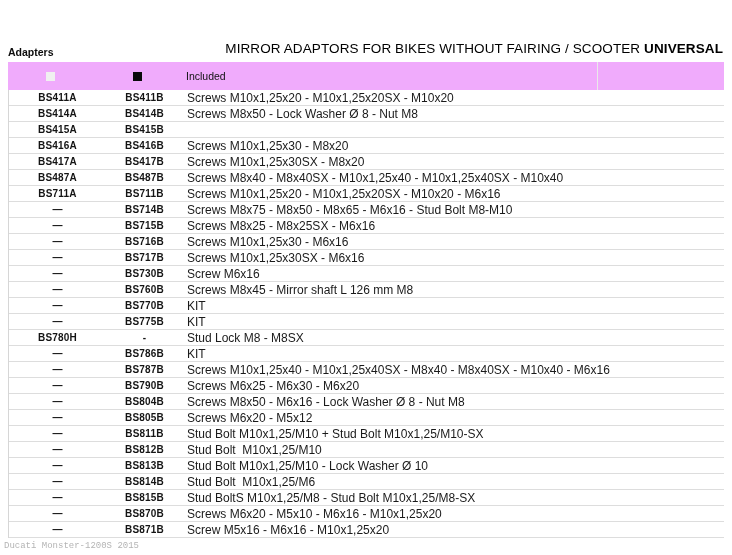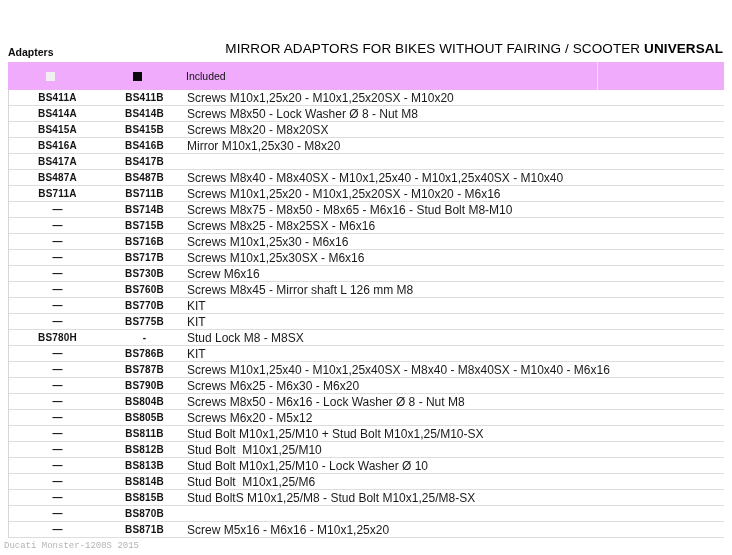--- a/index.html
+++ b/index.html
@@ -159,7 +159,6 @@
   <div class="trow">
     <div class="cell-a part-num">BS415A</div>
     <div class="cell-b part-num">BS415B</div>
-    <div class="cell-c desc">Screws M8x20 - M8x20SX</div>
   </div>
 
   <div class="trow">

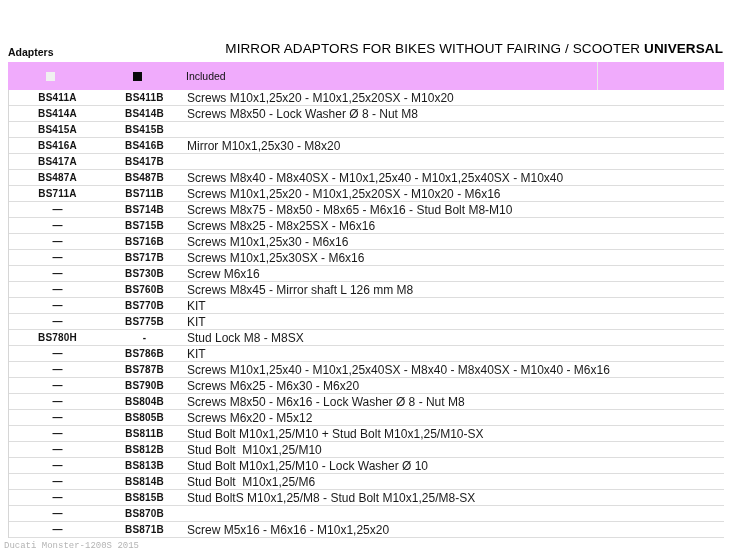--- a/index.html
+++ b/index.html
@@ -164,7 +164,7 @@
   <div class="trow">
     <div class="cell-a part-num">BS416A</div>
     <div class="cell-b part-num">BS416B</div>
-    <div class="cell-c desc">Mirror M10x1,25x30 - M8x20</div>
+    <div class="cell-c desc">Screws M10x1,25x30 - M8x20</div>
   </div>
 
   <div class="trow">

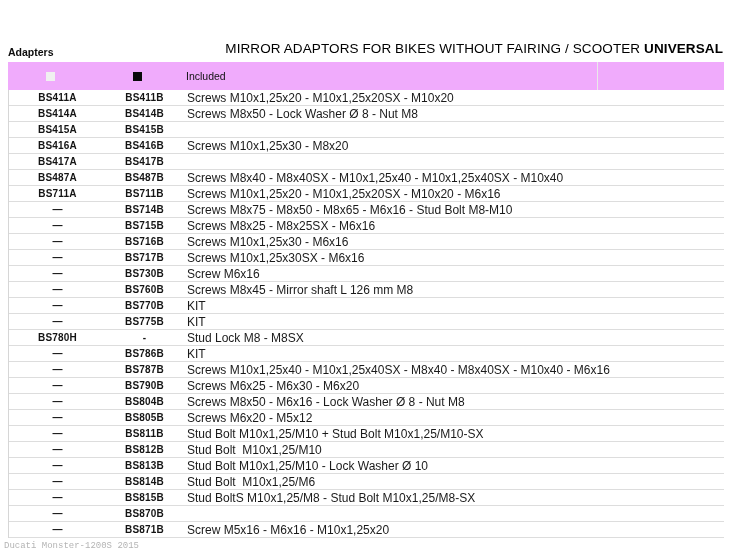--- a/index.html
+++ b/index.html
@@ -170,6 +170,7 @@
   <div class="trow">
     <div class="cell-a part-num">BS417A</div>
     <div class="cell-b part-num">BS417B</div>
+    <div class="cell-c desc">Screws M10x1,25x30SX - M8x20</div>
   </div>
 
   <div class="trow">

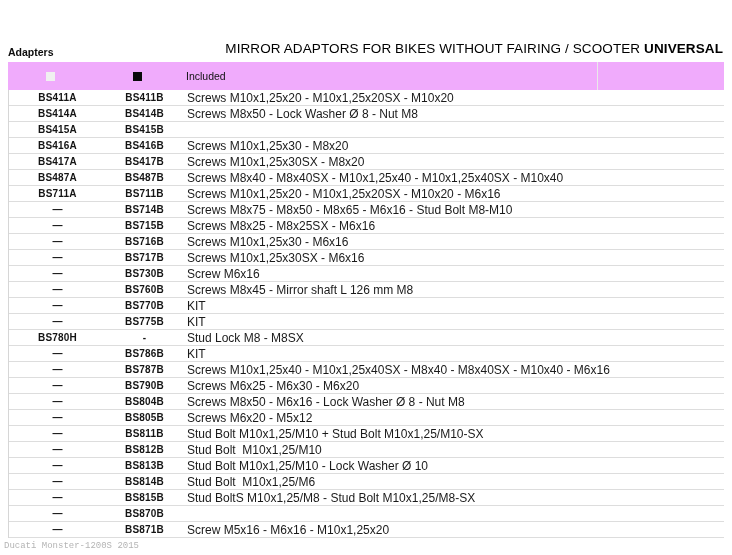--- a/index.html
+++ b/index.html
@@ -302,6 +302,7 @@
   <div class="trow">
     <div class="cell-a part-num">—</div>
     <div class="cell-b part-num">BS870B</div>
+    <div class="cell-c desc">Screws M6x20 - M5x10 - M6x16 - M10x1,25x20</div>
   </div>
 
   <div class="trow">

